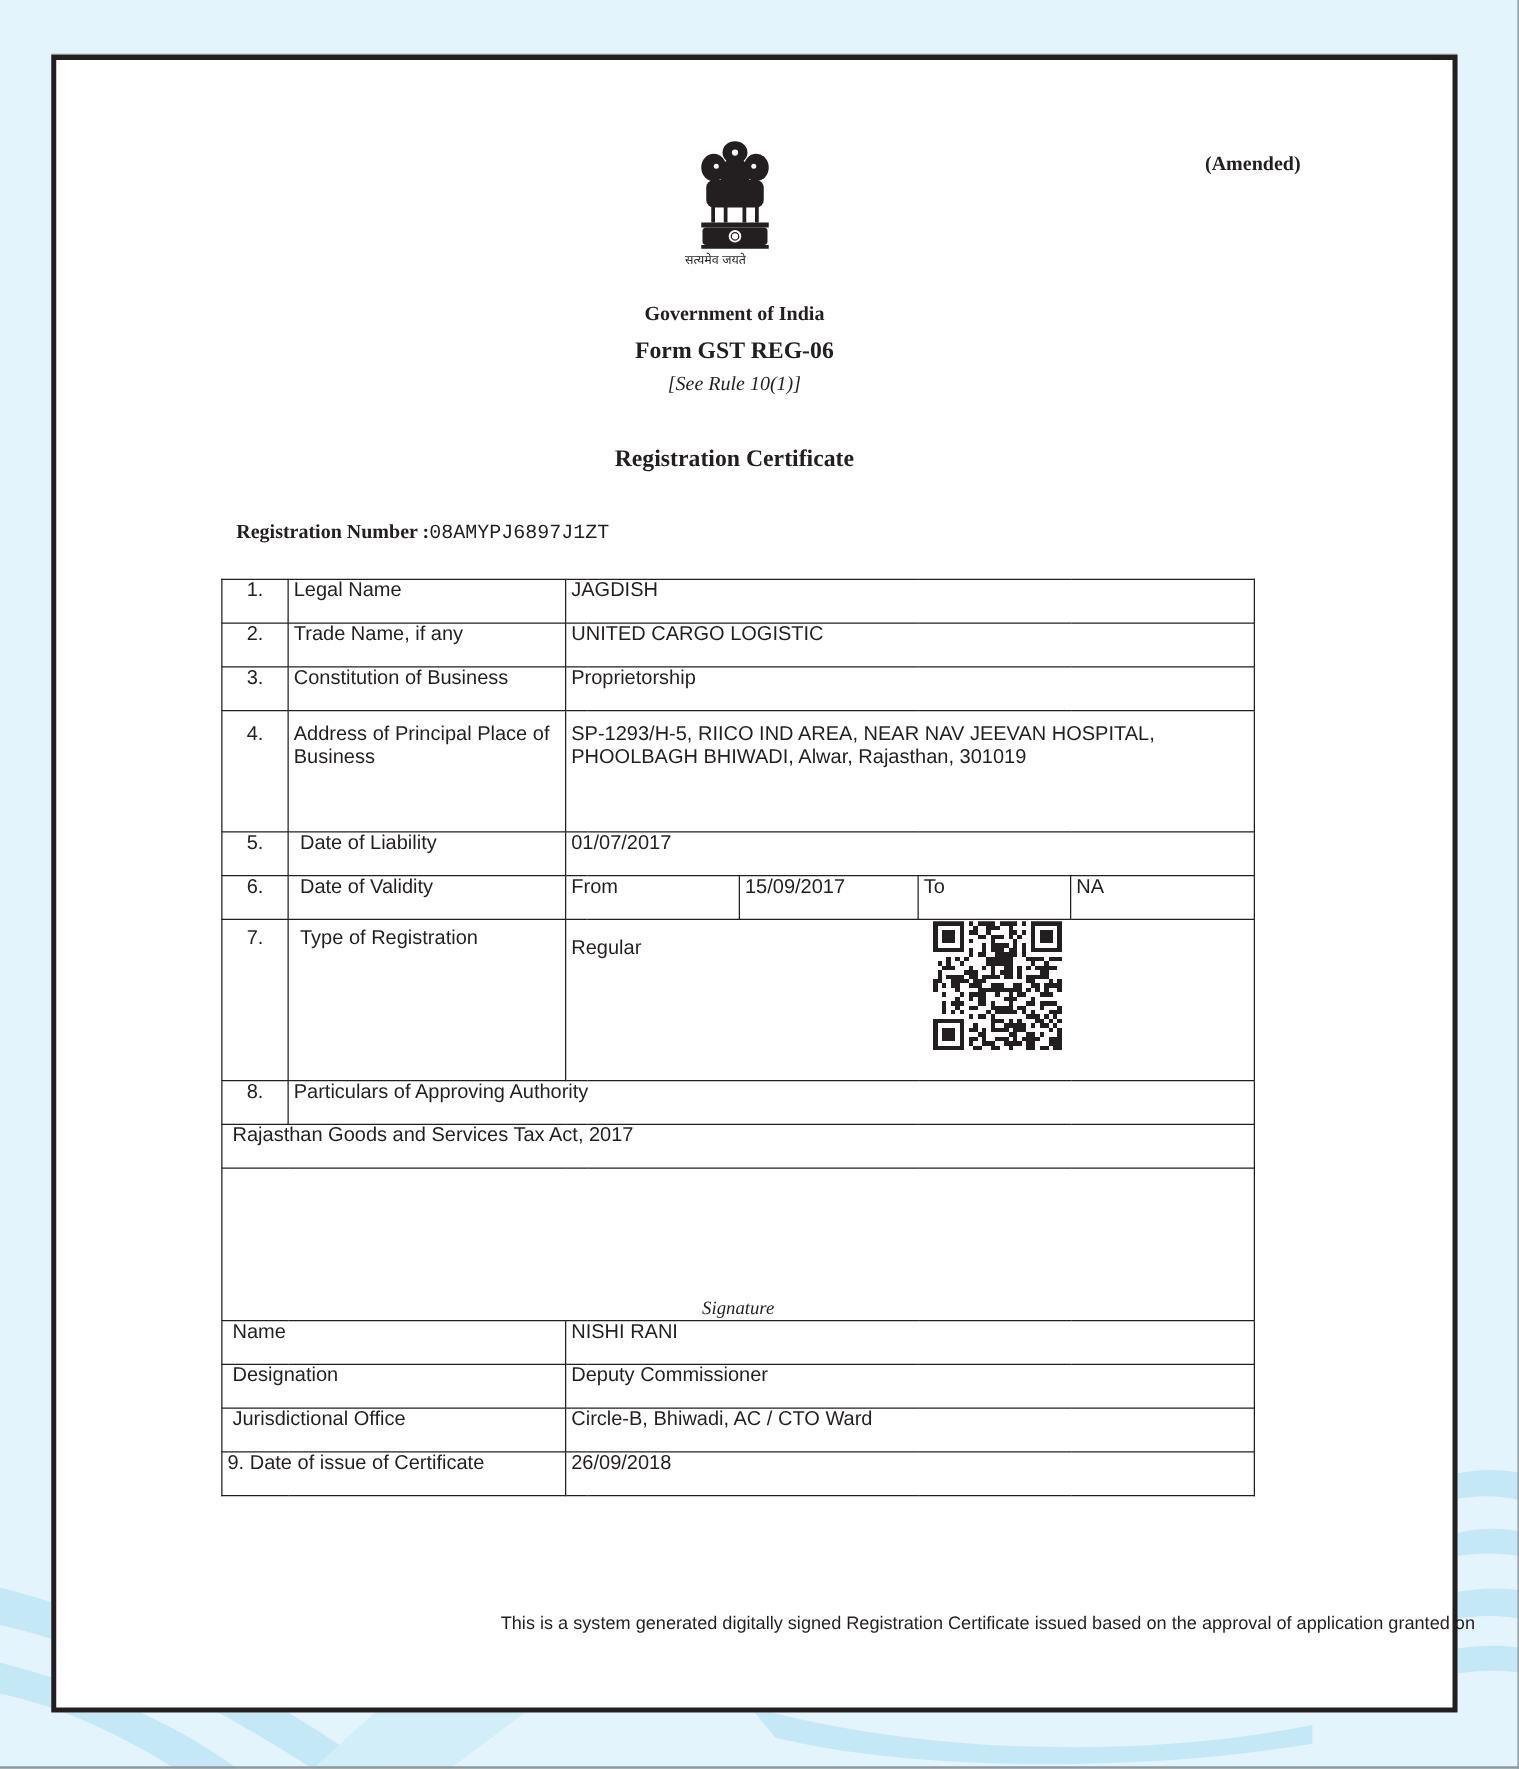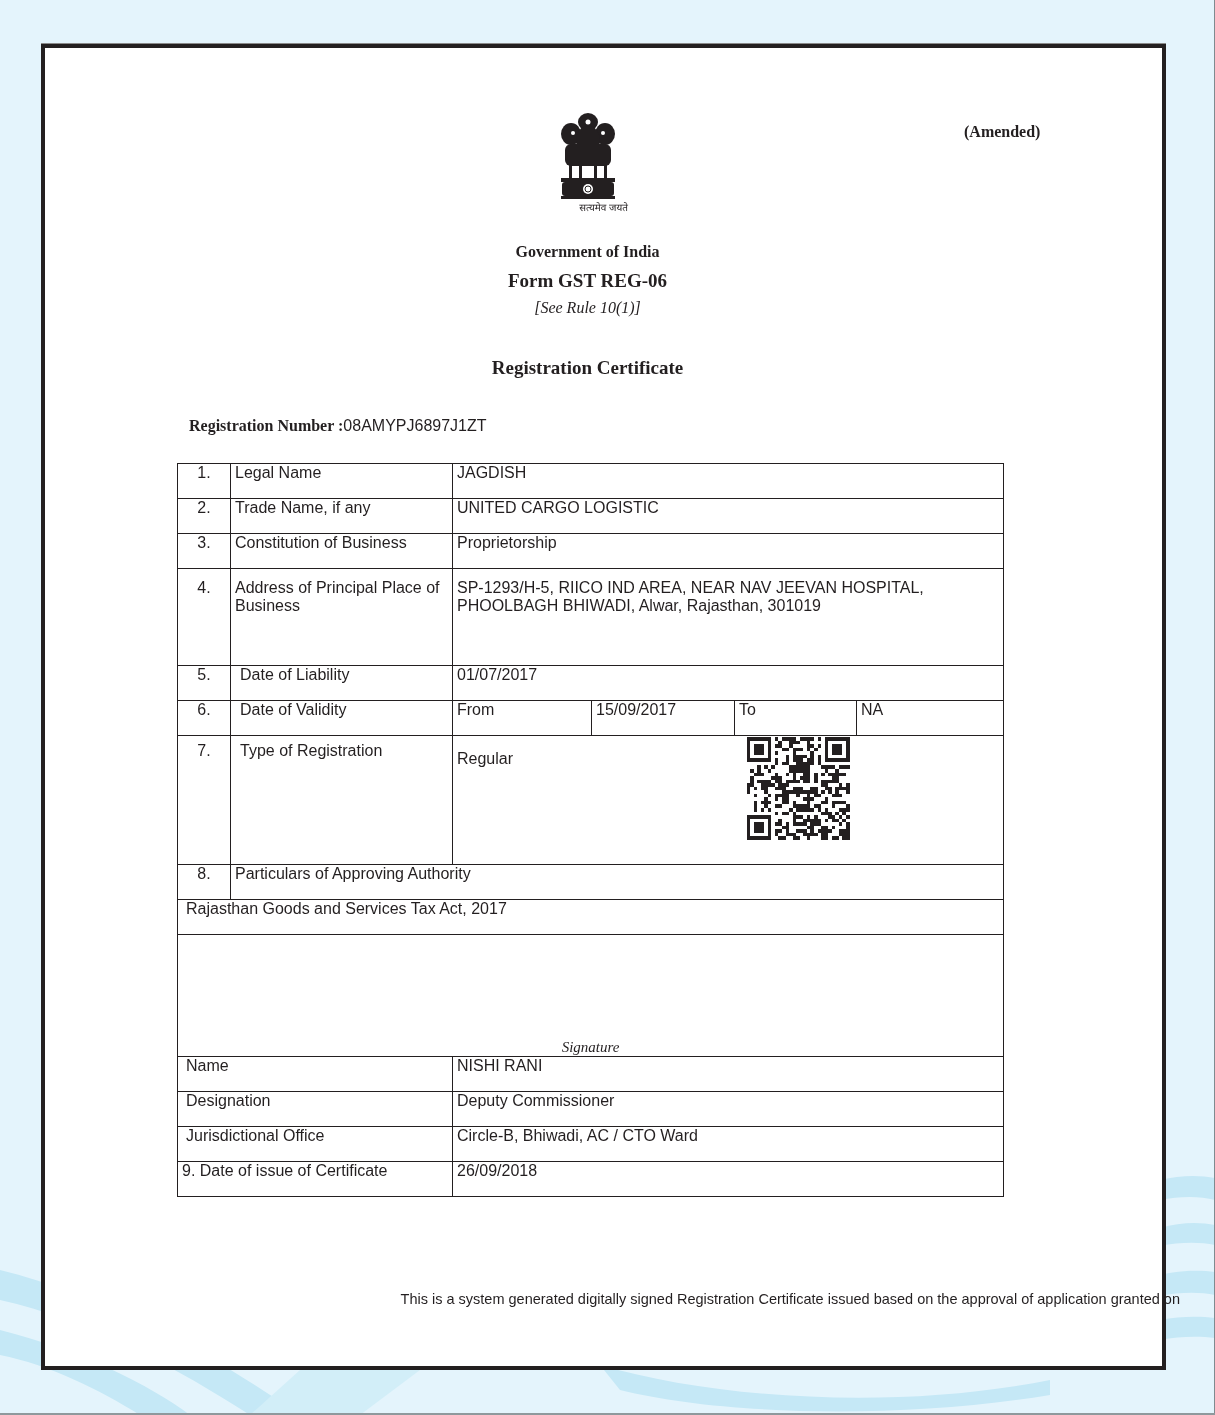--- a/index.html
+++ b/index.html
@@ -84,7 +84,7 @@
   </g>
   <circle cx="33" cy="83" r="3" fill="none" stroke="#231f20" stroke-width="1"></circle>
 </svg>
-<div class="abs" style="left:548px;top:200px;width:80px;text-align:right;font-size:10px;">सत्यमेव जयते</div>
+<div class="abs" style="left:548px;top:200px;width:80px;text-align:left;font-size:10px;">सत्यमेव जयते</div>
 
 <div class="abs amended">(Amended)</div>
 

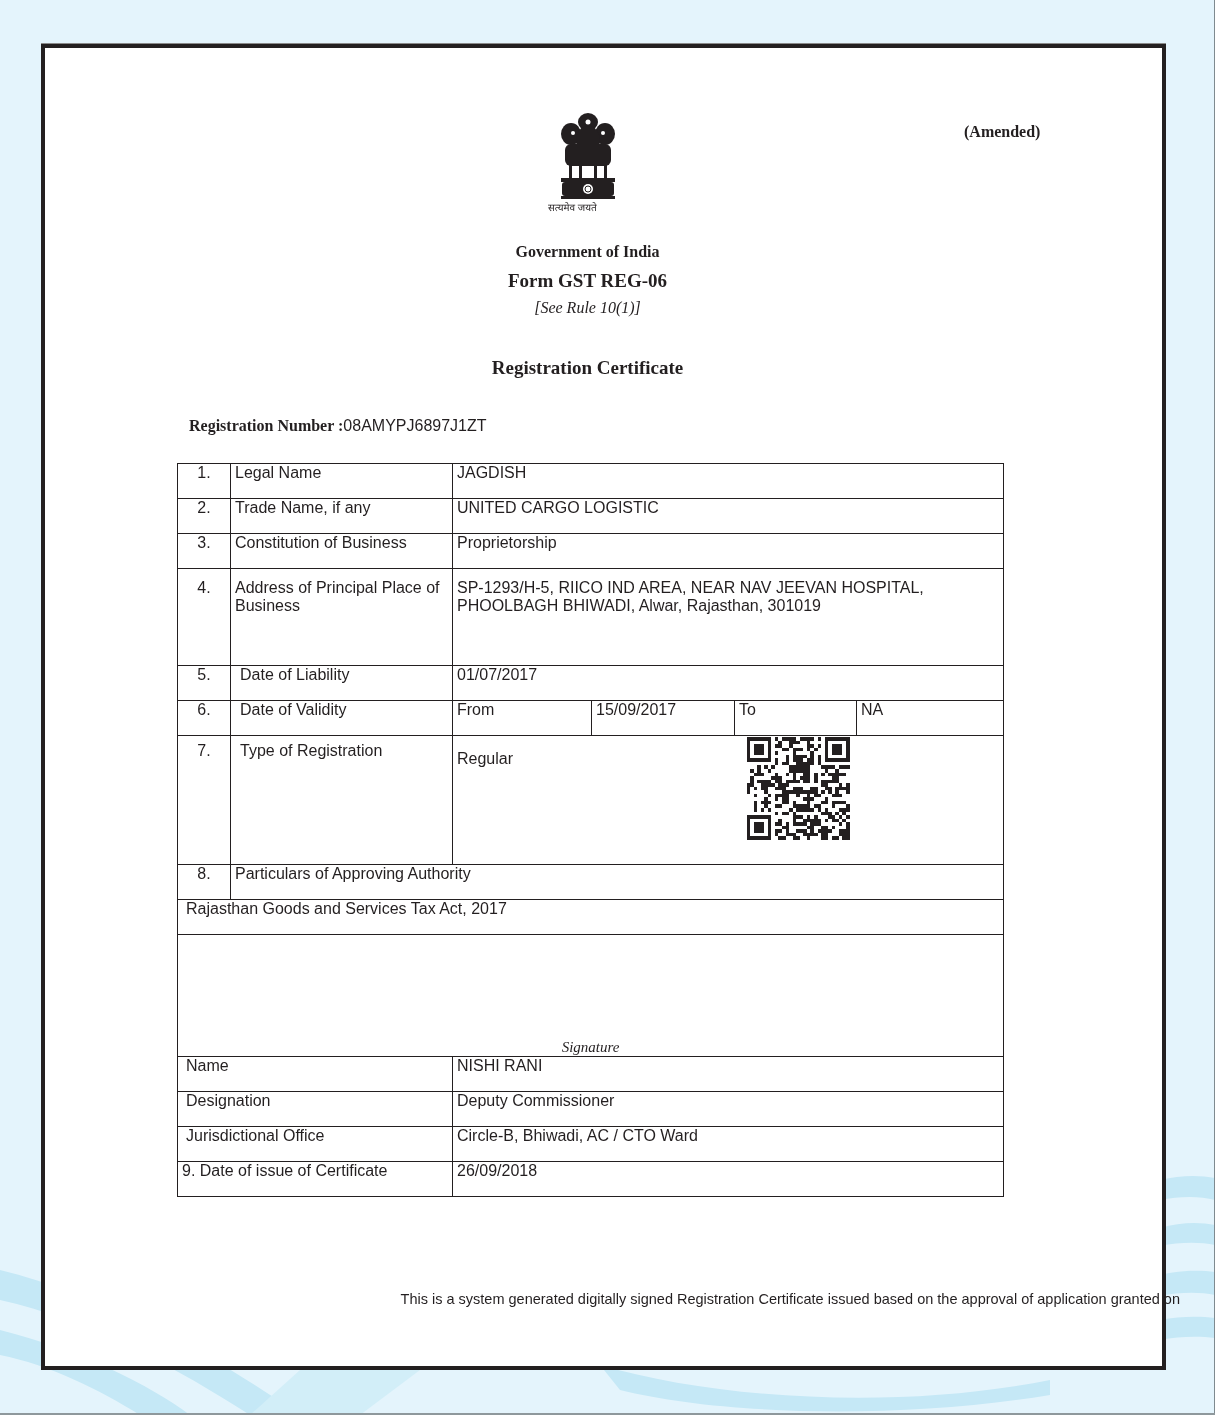--- a/index.html
+++ b/index.html
@@ -27,7 +27,7 @@
   .title { top:357px; font-weight:bold; font-size:19px; left:-20px; }
   .regno { left:189px; top:417px; font-size:16px; }
   .regno .lbl { font-family:"Liberation Serif", serif; font-weight:bold; font-size:16px; }
-  .regno .val { font-family:Liberation Sans, sans-serif; font-size:16px; }
+  .regno .val { font-family:Liberation Mono, monospace; font-size:16px; }
 
   table.cert {
     position:absolute; left:177px; top:463px; width:826px;

